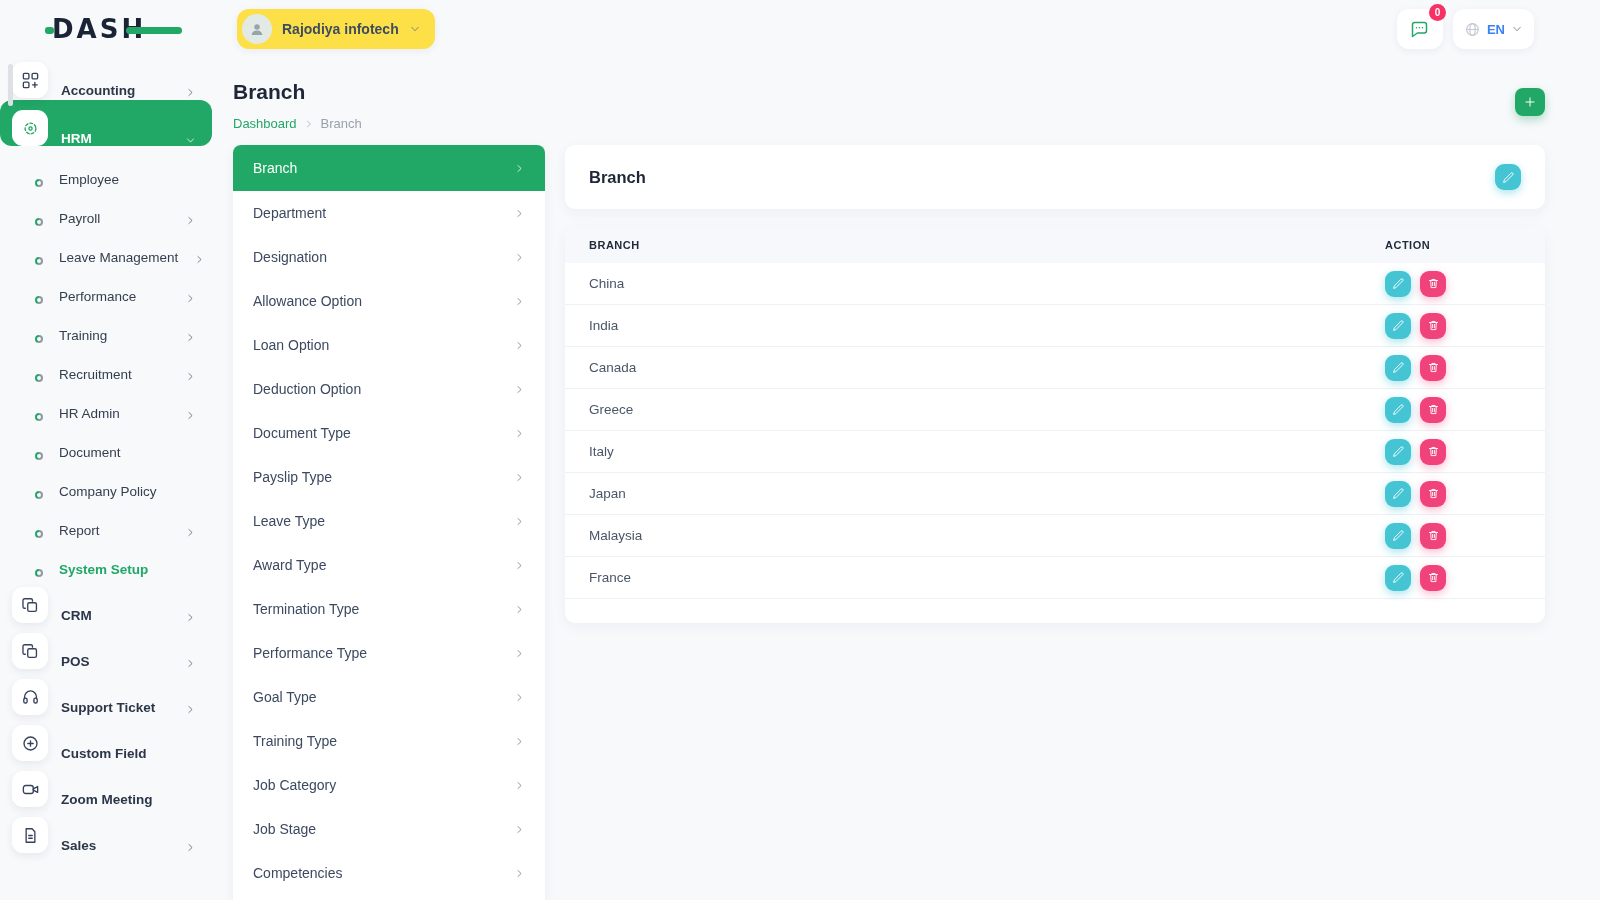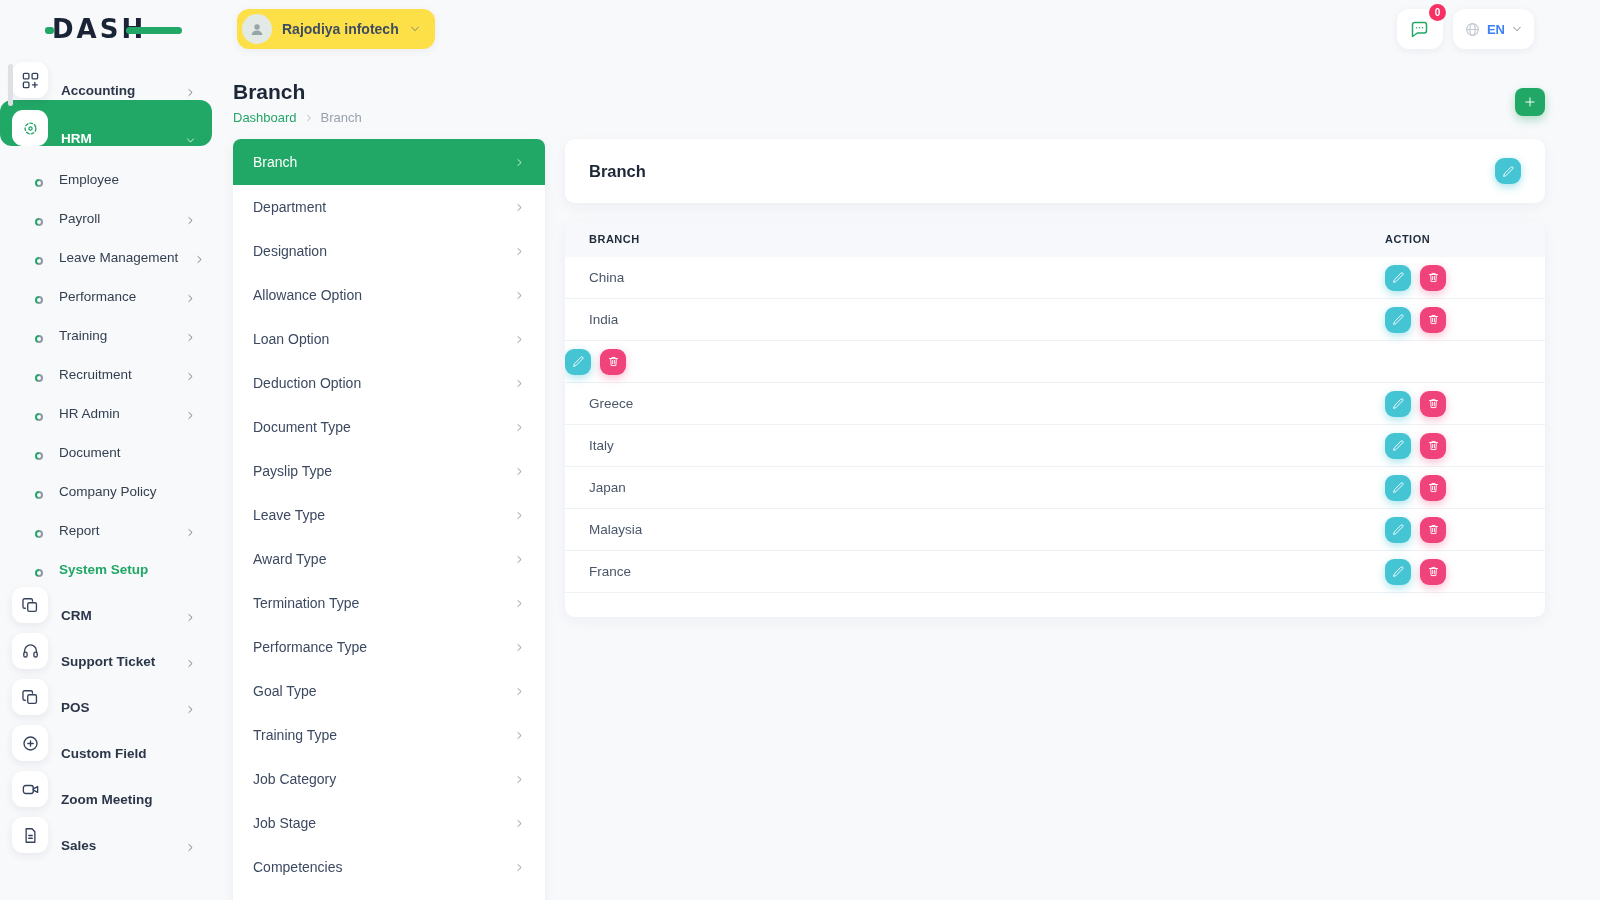--- a/index.html
+++ b/index.html
@@ -60,7 +60,7 @@
   .main{position:absolute;left:233px;top:58px;right:55px;}
   .page-head{display:flex;align-items:flex-start;margin-top:22px;}
   .page-title{font-size:21px;font-weight:700;color:#1d2737;}
-  .crumbs{margin-top:6px;font-size:13px;display:flex;align-items:center;gap:7px;}
+  .crumbs{margin-top:12px;font-size:13px;display:flex;align-items:center;gap:7px;}
   .crumb-link{color:#26a568;cursor:pointer;}
   .crumb-sep{width:10px;height:10px;color:#9aa3ae;}
   .crumb-cur{color:#98a1ac;}

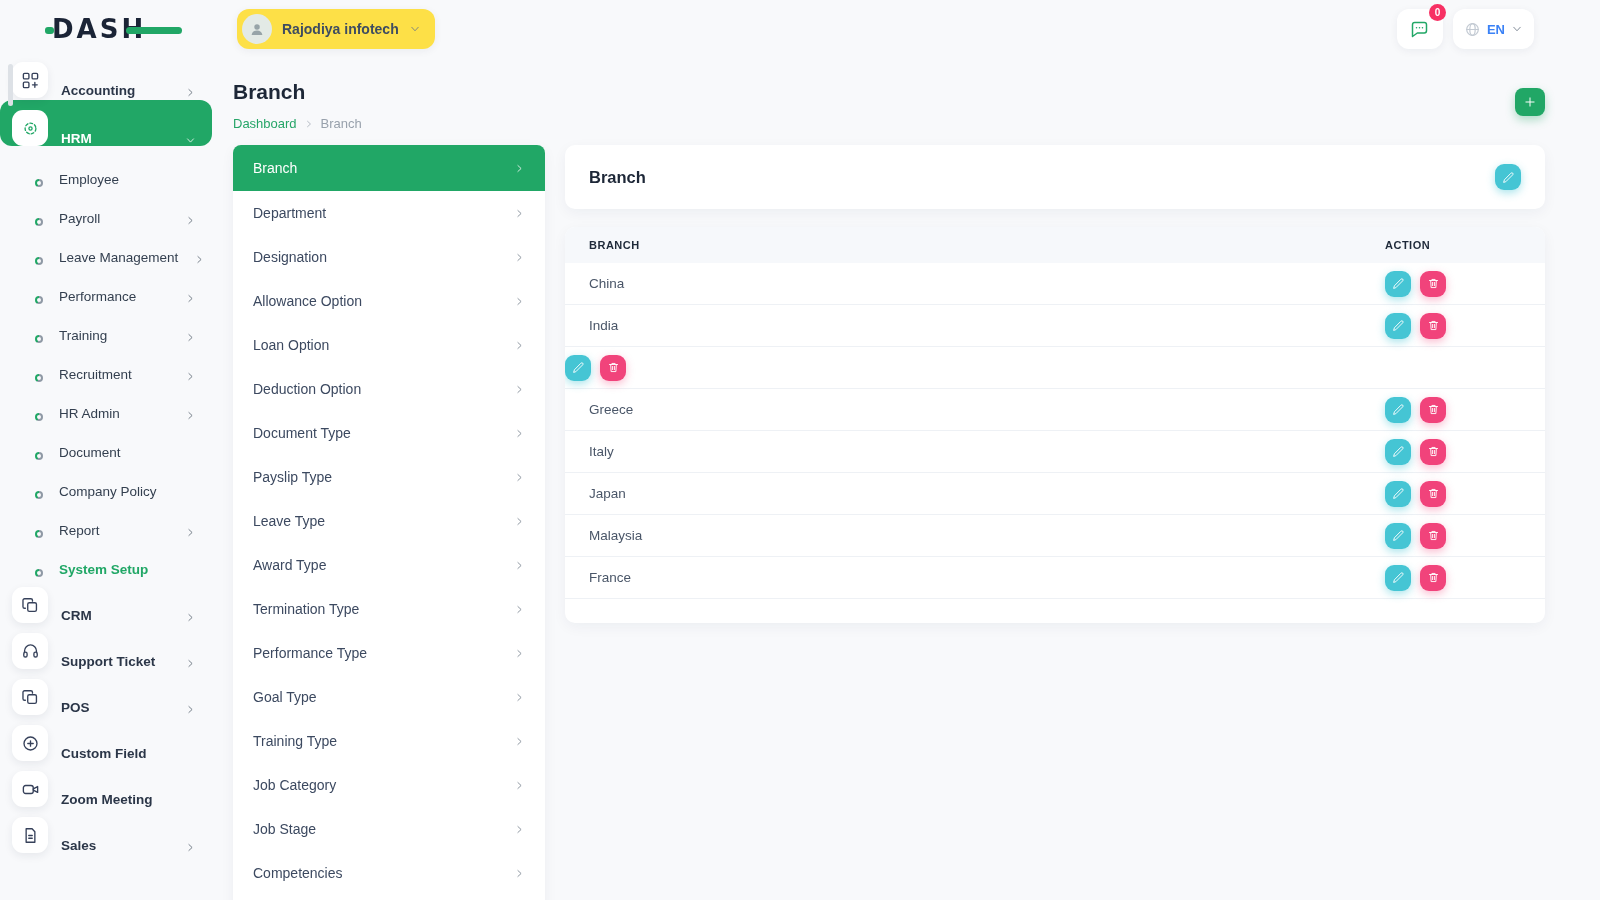--- a/index.html
+++ b/index.html
@@ -586,6 +586,7 @@
               </span>
             </div>
             <div class="t-row">
+              <span class="td-branch">Canada</span>
               <span class="td-action">
                 <button class="btn-sq btn-teal">
                   <span data-icon="pencil-icon">

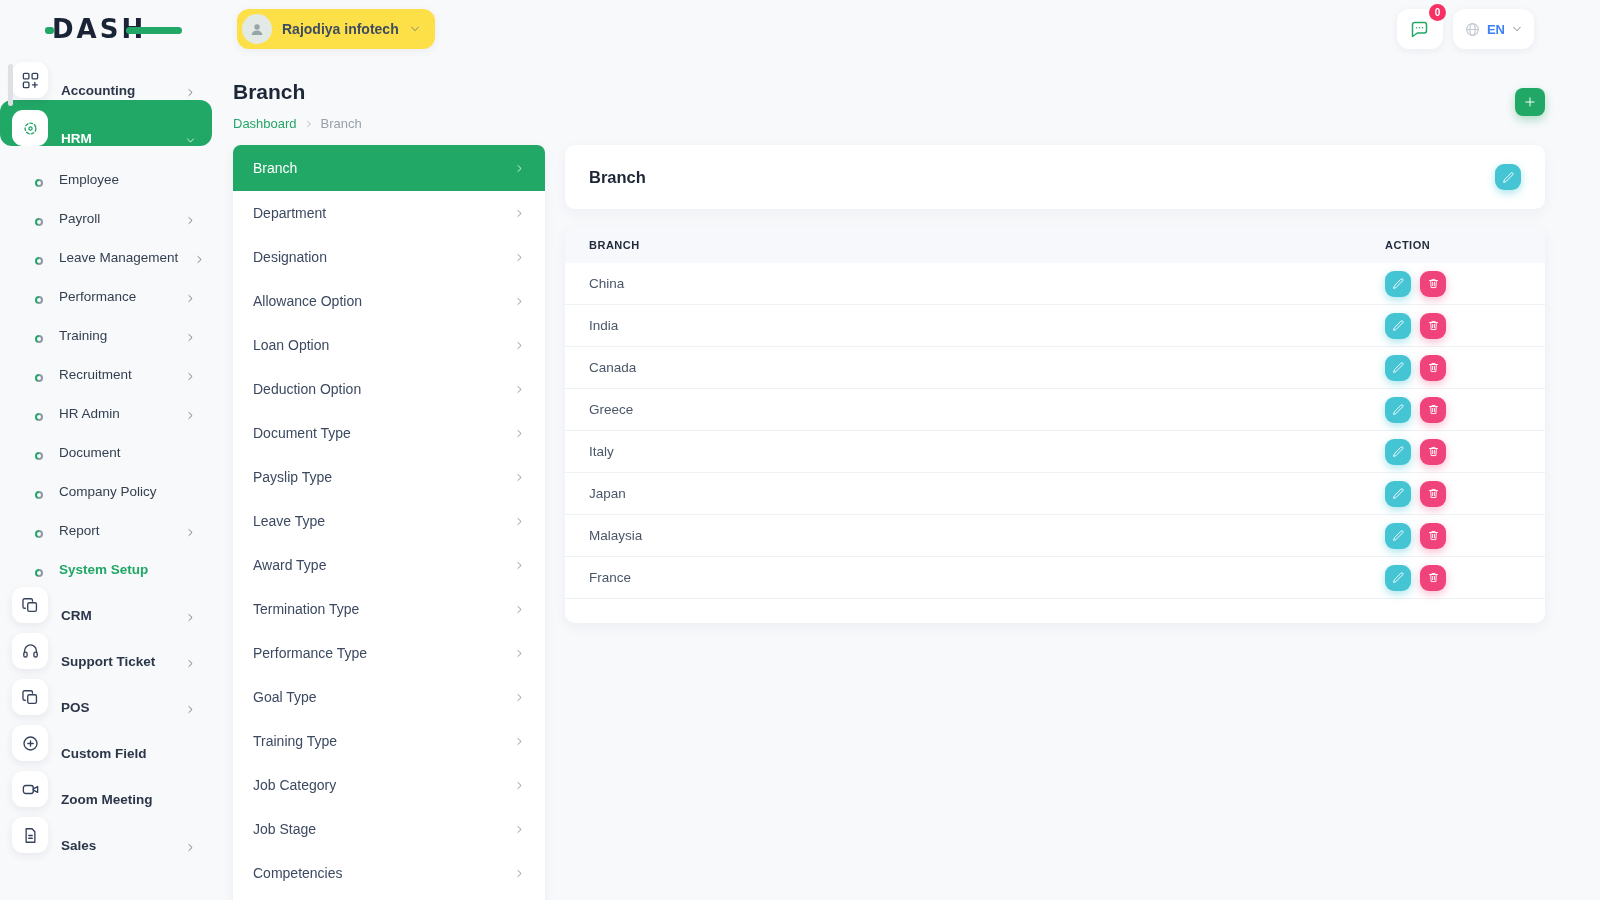--- a/index.html
+++ b/index.html
@@ -288,6 +288,22 @@
       </div>
       <div class="side-item side-group">
         <span class="icon-box">
+          <span class="gi" data-icon="kanban-icon">
+            <svg viewBox="0 0 24 24" fill="none" stroke="currentColor" stroke-width="1.7" stroke-linecap="round" stroke-linejoin="round">
+              <rect x="8.5" y="8.5" width="11" height="11" rx="2"></rect>
+              <path d="M5.5 15.5h-1a2 2 0 0 1-2-2v-8a2 2 0 0 1 2-2h8a2 2 0 0 1 2 2v1"></path>
+            </svg>
+          </span>
+        </span>
+        <span class="side-label">POS</span>
+        <span class="side-chev" data-icon="chevron-right-icon">
+          <svg viewBox="0 0 24 24" fill="none" stroke="currentColor" stroke-width="1.7" stroke-linecap="round" stroke-linejoin="round">
+            <path d="M8.5 5.5l7 6.5-7 6.5"></path>
+          </svg>
+        </span>
+      </div>
+      <div class="side-item side-group">
+        <span class="icon-box">
           <span class="gi" data-icon="headset-icon">
             <svg viewBox="0 0 24 24" fill="none" stroke="currentColor" stroke-width="1.7" stroke-linecap="round" stroke-linejoin="round">
               <path d="M4.5 13.5v-2.3a7.5 7.5 0 0 1 15 0v2.3"></path>
@@ -297,22 +313,6 @@
           </span>
         </span>
         <span class="side-label">Support Ticket</span>
-        <span class="side-chev" data-icon="chevron-right-icon">
-          <svg viewBox="0 0 24 24" fill="none" stroke="currentColor" stroke-width="1.7" stroke-linecap="round" stroke-linejoin="round">
-            <path d="M8.5 5.5l7 6.5-7 6.5"></path>
-          </svg>
-        </span>
-      </div>
-      <div class="side-item side-group">
-        <span class="icon-box">
-          <span class="gi" data-icon="kanban-icon">
-            <svg viewBox="0 0 24 24" fill="none" stroke="currentColor" stroke-width="1.7" stroke-linecap="round" stroke-linejoin="round">
-              <rect x="8.5" y="8.5" width="11" height="11" rx="2"></rect>
-              <path d="M5.5 15.5h-1a2 2 0 0 1-2-2v-8a2 2 0 0 1 2-2h8a2 2 0 0 1 2 2v1"></path>
-            </svg>
-          </span>
-        </span>
-        <span class="side-label">POS</span>
         <span class="side-chev" data-icon="chevron-right-icon">
           <svg viewBox="0 0 24 24" fill="none" stroke="currentColor" stroke-width="1.7" stroke-linecap="round" stroke-linejoin="round">
             <path d="M8.5 5.5l7 6.5-7 6.5"></path>

